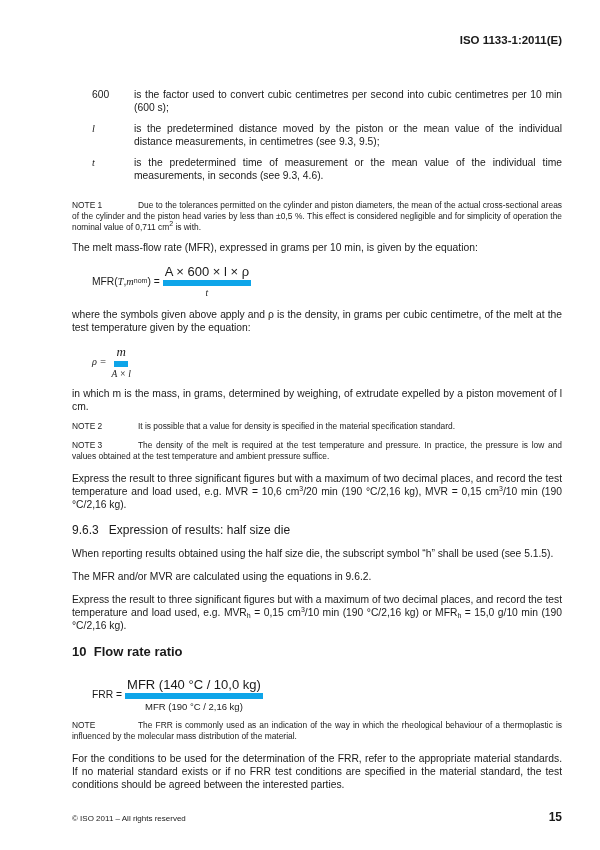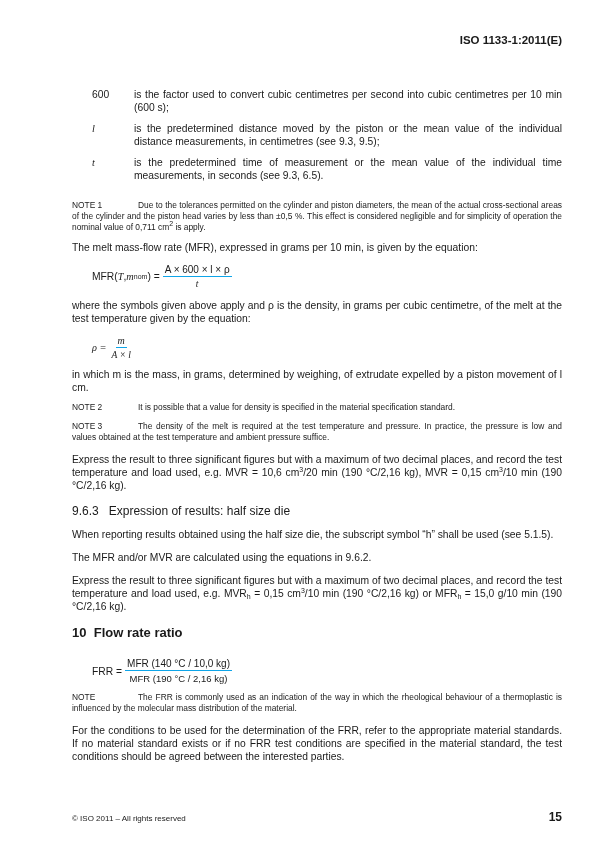--- a/index.html
+++ b/index.html
@@ -48,7 +48,7 @@
   </div>
   <div class="def">
     <span class="sym it">t</span>
-    <span class="txt">is the predetermined time of measurement or the mean value of the individual time measurements, in seconds (see 9.3, 6.5).</span>
+    <span class="txt">is the predetermined time of measurement or the mean value of the individual time measurements, in seconds (see 9.3, 4.6).</span>
   </div>
 
   <div class="sp10"></div>

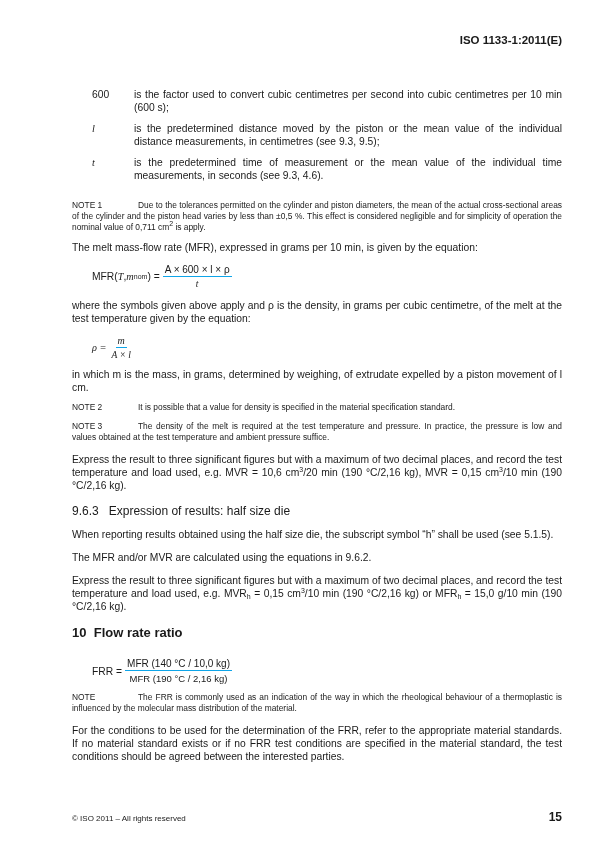--- a/index.html
+++ b/index.html
@@ -52,7 +52,7 @@
   </div>
 
   <div class="sp10"></div>
-  <p class="note"><span class="lbl">NOTE 1</span><span>Due to the tolerances permitted on the cylinder and piston diameters, the mean of the actual cross-sectional areas of the cylinder and the piston head varies by less than ±0,5 %. This effect is considered negligible and for simplicity of operation the nominal value of 0,711 cm</span><sup>2</sup><span> is apply.</span></p>
+  <p class="note"><span class="lbl">NOTE 1</span><span>Due to the tolerances permitted on the cylinder and piston diameters, the mean of the actual cross-sectional areas of the cylinder and the piston head varies by less than ±0,5 %. This effect is considered negligible and for simplicity of operation the nominal value of 0,711 cm</span><sup>2</sup><span> is with.</span></p>
 
   <div class="sp8"></div>
   <p class="p">The melt mass-flow rate (MFR), expressed in grams per 10 min, is given by the equation:</p>

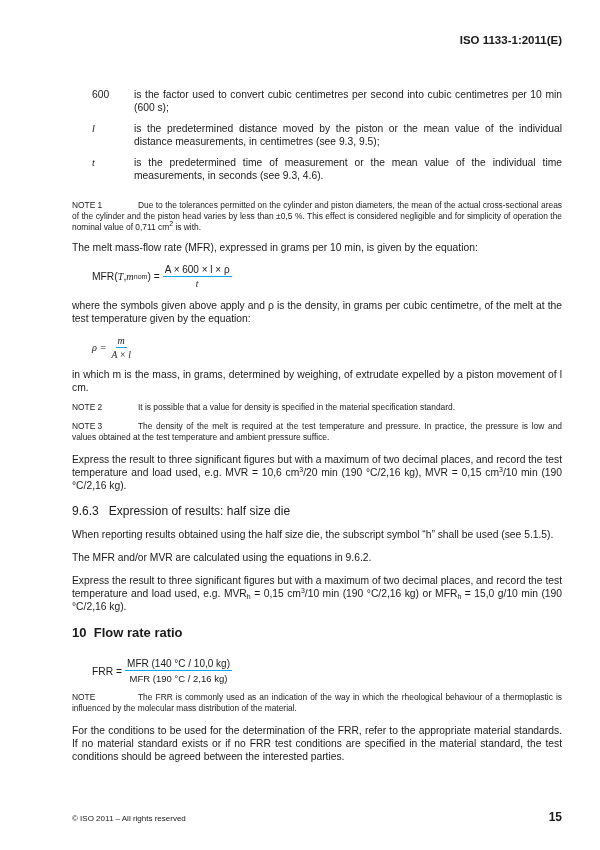--- a/index.html
+++ b/index.html
@@ -21,7 +21,7 @@
   .note .lbl { display: inline-block; width: 66px; } .sp8 { height: 8px; } .sp10 { height: 10px; } .sp12 { height: 12px; }
   .formula { display: flex; align-items: center; padding-left: 20px; font-size: 10.3px; }
   .frac { display: inline-flex; flex-direction: column; align-items: center; margin-left: 3px; }
-  .frac .num { border-bottom: 1px solid #0ea5e9; padding: 0 2px 1px; font-size: 10px; }
+  .frac .num { border-bottom: 6px solid #0ea5e9; padding: 0 2px 1px; font-size: 13px; }
   .frac .den { padding: 2px 2px 0; font-size: 9.5px; }
   .ser { font-family: "Liberation Serif", serif; font-style: italic; }
   .h3 { font-size: 12px; font-weight: normal; }

